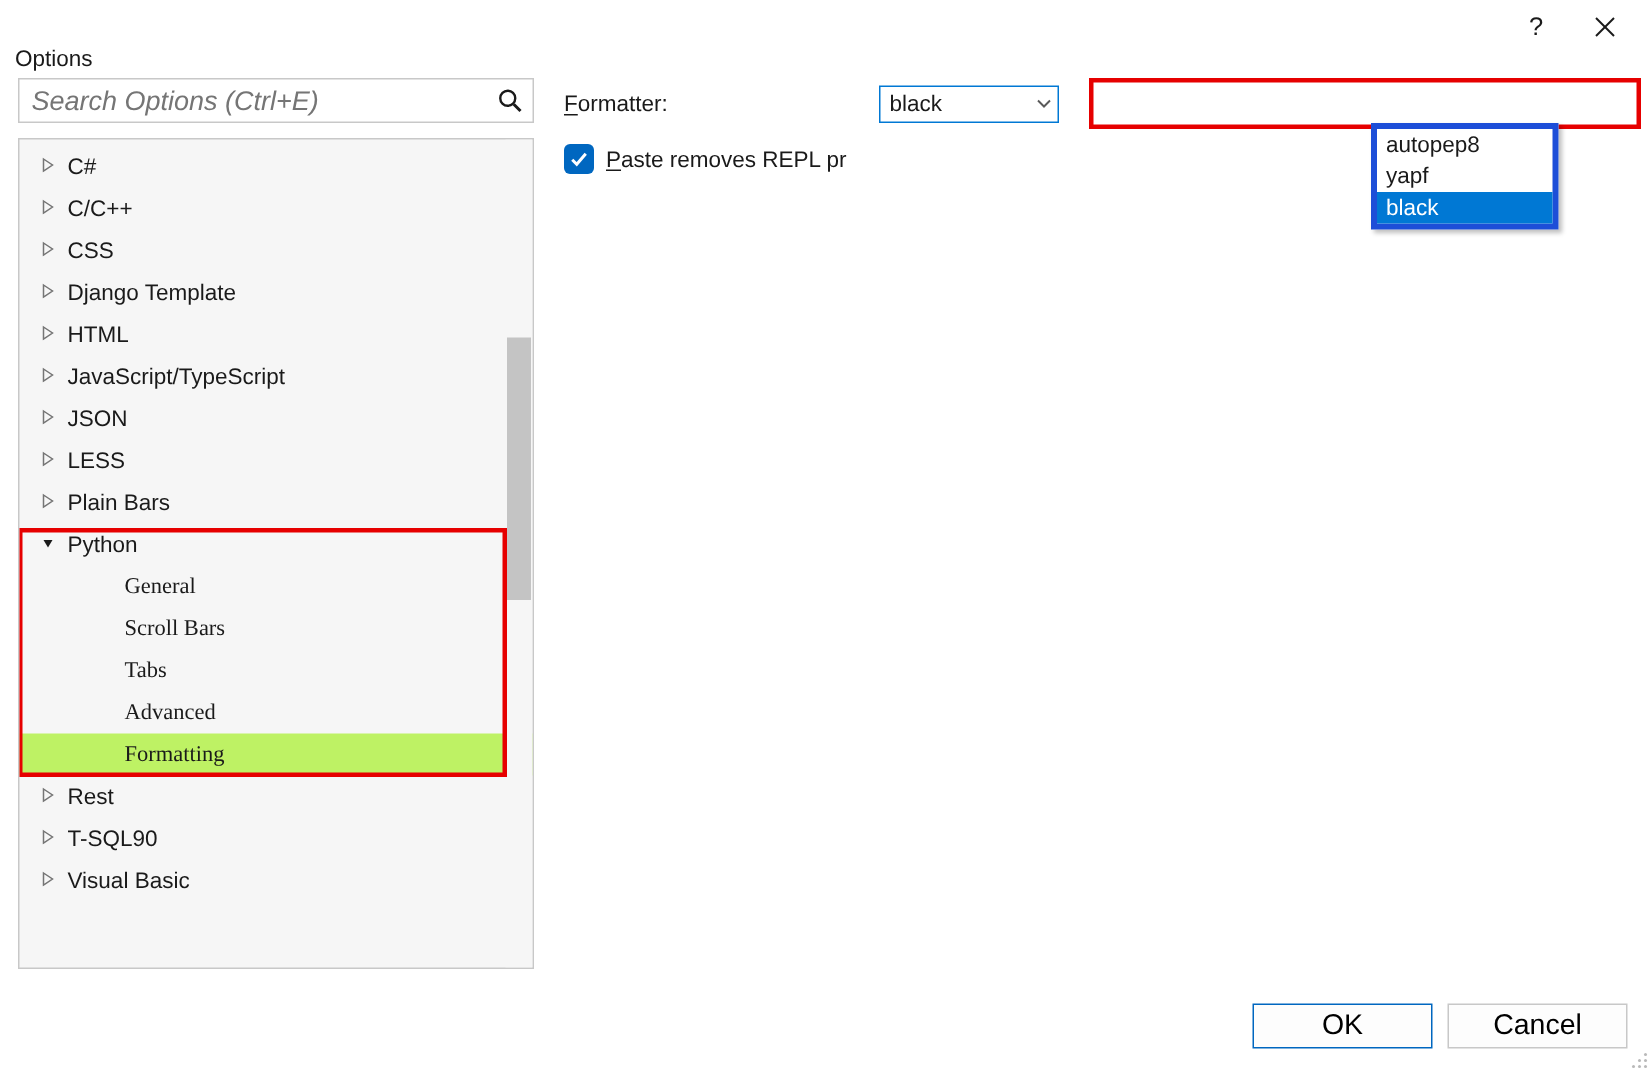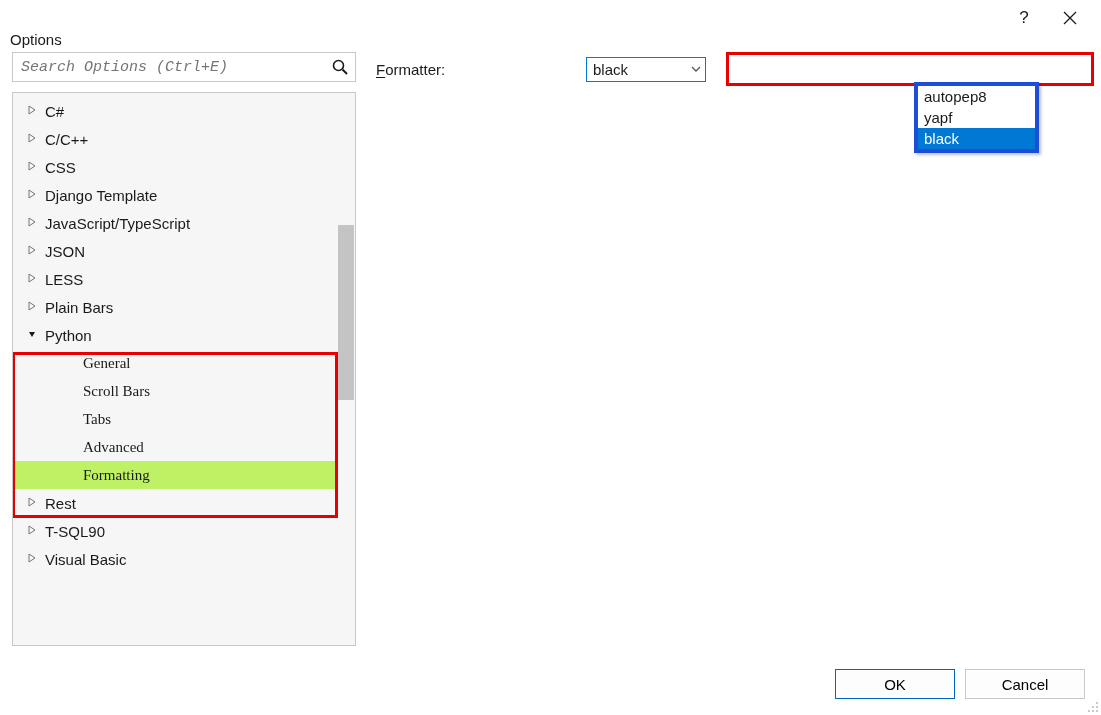--- a/index.html
+++ b/index.html
@@ -51,11 +51,11 @@
     .searchbox input {
       border: none; outline: none;
       flex: 1;
-      font-size: 15px;
+      font-size: 18px;
       font-style: italic;
       color: #4c1d95;
       background: transparent;
-      font-family: Liberation Mono, monospace;
+      font-family: Liberation Sans, sans-serif;
     }
     .searchbox .icon { width: 18px; height: 18px; }
     .tree-wrap {

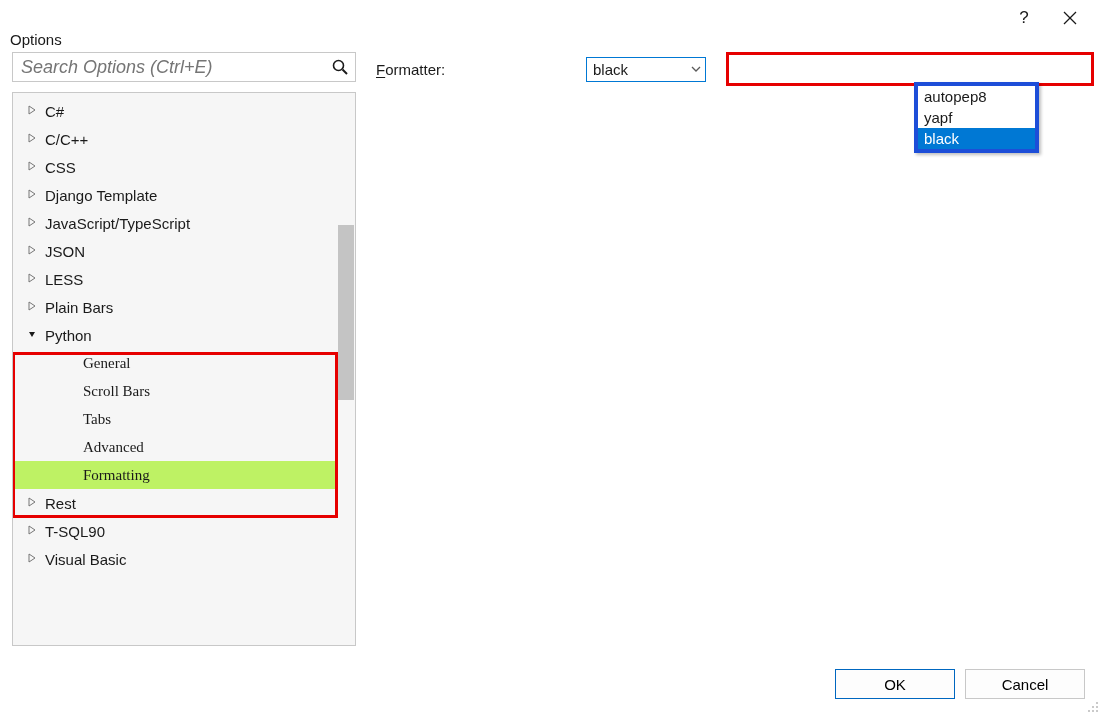--- a/index.html
+++ b/index.html
@@ -352,6 +352,16 @@
       </div>
     </div>
 
+    <div class="checkbox-row">
+      <div class="checkbox">
+        <svg viewBox="0 0 14 14">
+            <polyline points="2.5,7.5 5.5,10.5 11.5,3.5" fill="none" stroke="#fff" stroke-width="2"></polyline>
+          </svg>
+      </div>
+      <div>
+        <span class="ul" style="text-decoration:underline;text-underline-offset:2px">P</span><span>aste removes REPL pr</span>
+      </div>
+    </div>
 
     <div class="hl-formatter"></div>
 

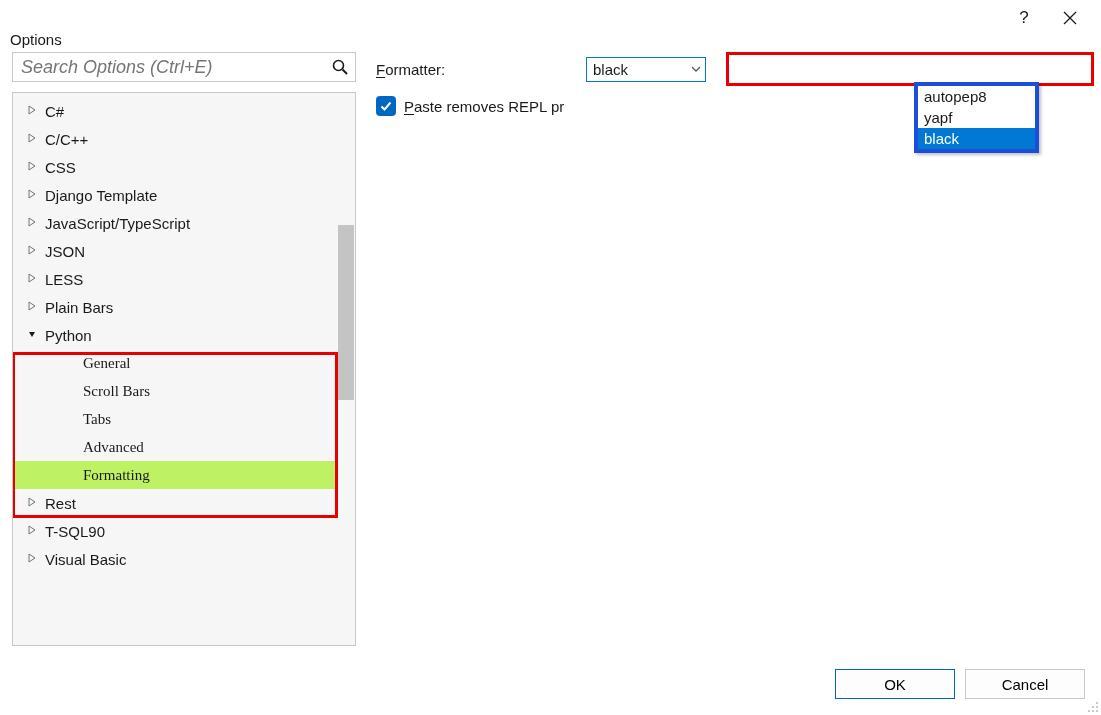--- a/index.html
+++ b/index.html
@@ -256,6 +256,14 @@
                 <polygon points="2,1 8,5 2,9" fill="none" stroke="#767676" stroke-width="1"></polygon>
               </svg>
             </span>
+            <span>HTML</span>
+          </div>
+          <div class="tree-item">
+            <span class="tree-caret">
+              <svg viewBox="0 0 10 10">
+                <polygon points="2,1 8,5 2,9" fill="none" stroke="#767676" stroke-width="1"></polygon>
+              </svg>
+            </span>
             <span>JavaScript/TypeScript</span>
           </div>
           <div class="tree-item">

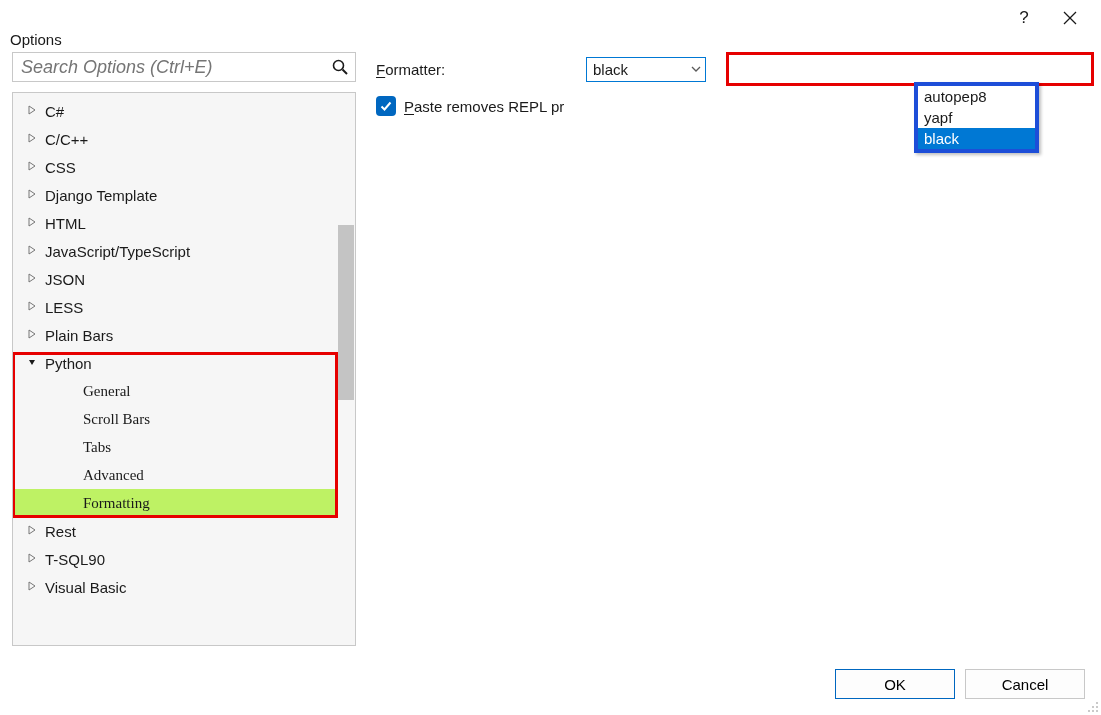--- a/index.html
+++ b/index.html
@@ -178,7 +178,7 @@
       width: 120px; height: 30px;
       border: 1px solid #c8c8c8;
       background: #fdfdfd;
-      font-size: 15px;
+      font-size: 19px;
       font-family: inherit;
       cursor: default;
     }

